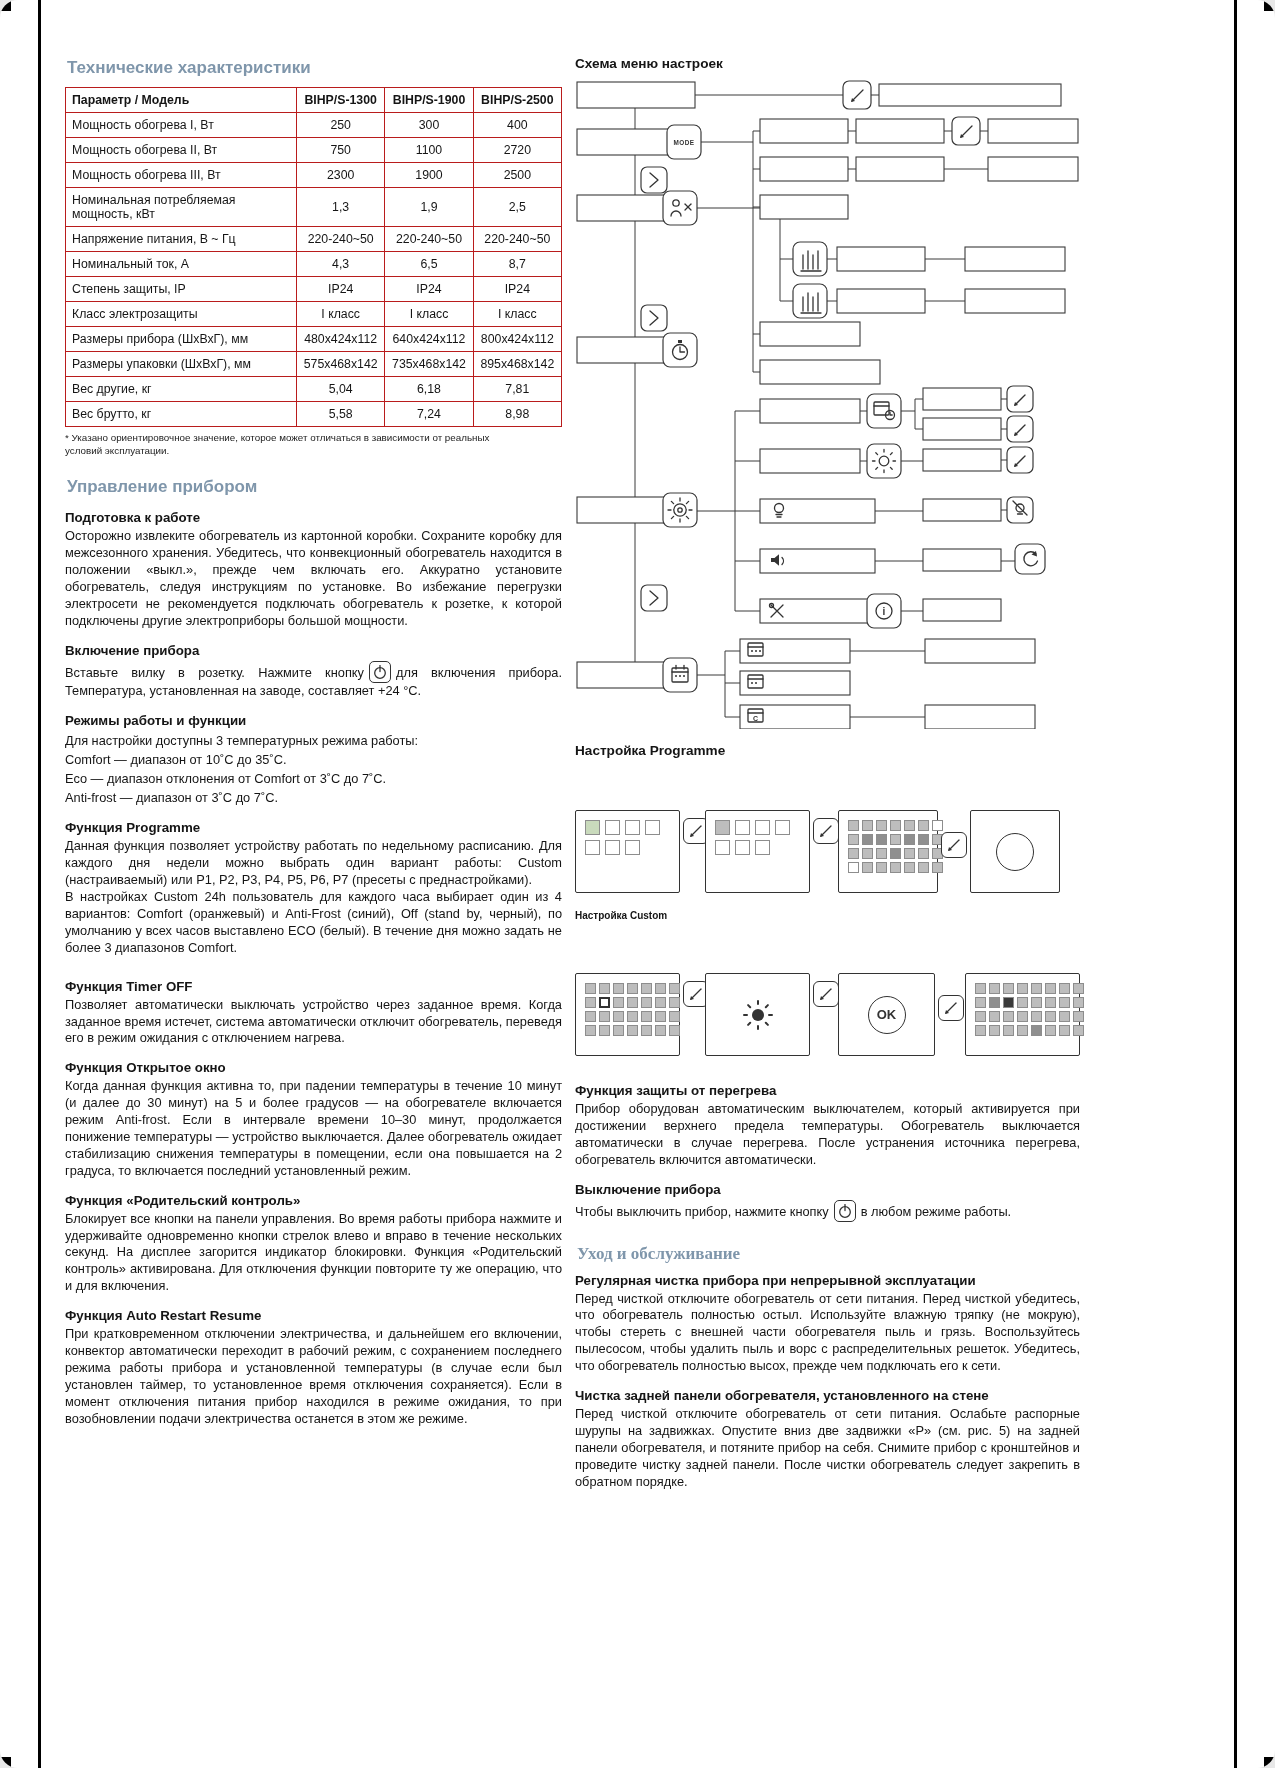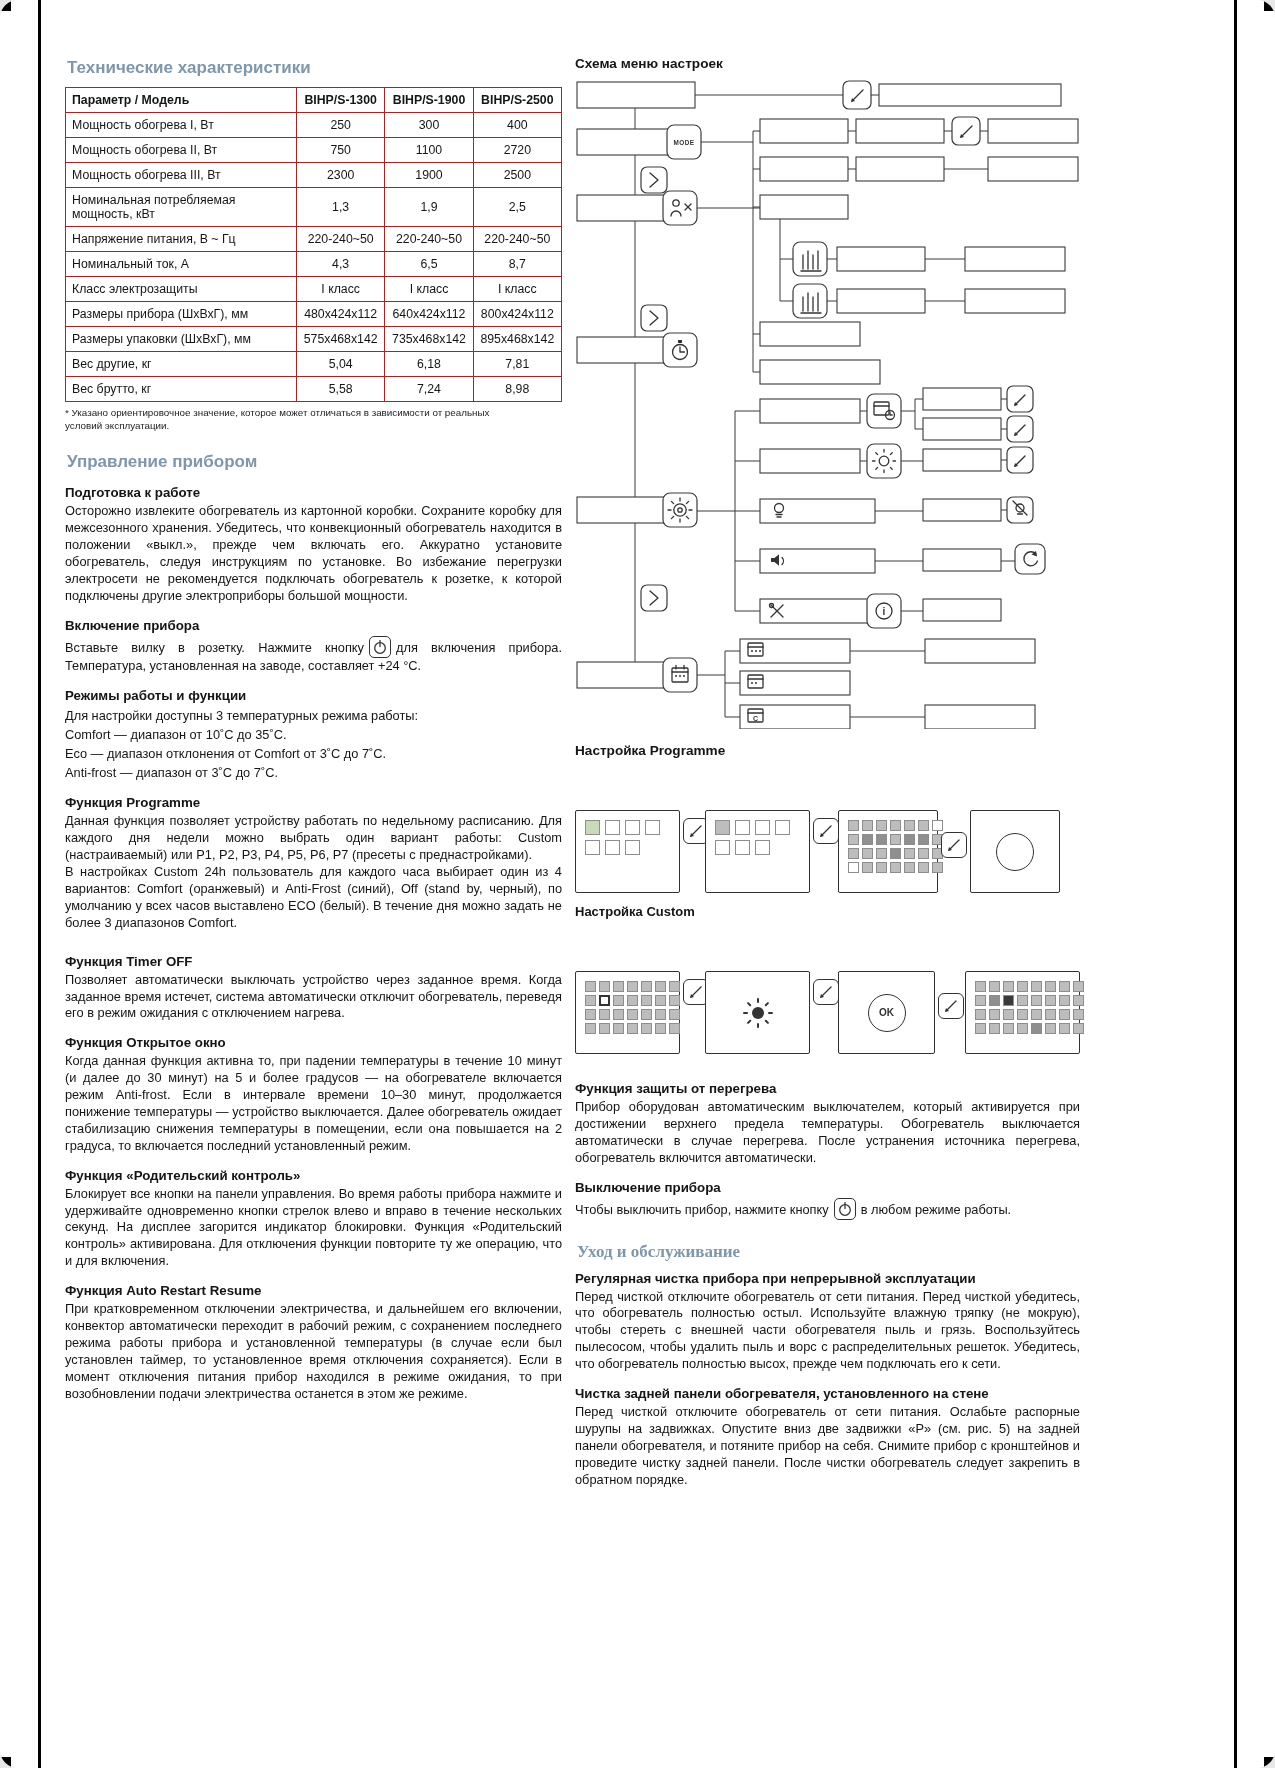--- a/index.html
+++ b/index.html
@@ -101,6 +101,12 @@
             <td>8,7</td>
           </tr>
           <tr>
+            <td class="lbl">Степень защиты, IP</td>
+            <td>IP24</td>
+            <td>IP24</td>
+            <td>IP24</td>
+          </tr>
+          <tr>
             <td class="lbl">Класс электрозащиты</td>
             <td>I класс</td>
             <td>I класс</td>

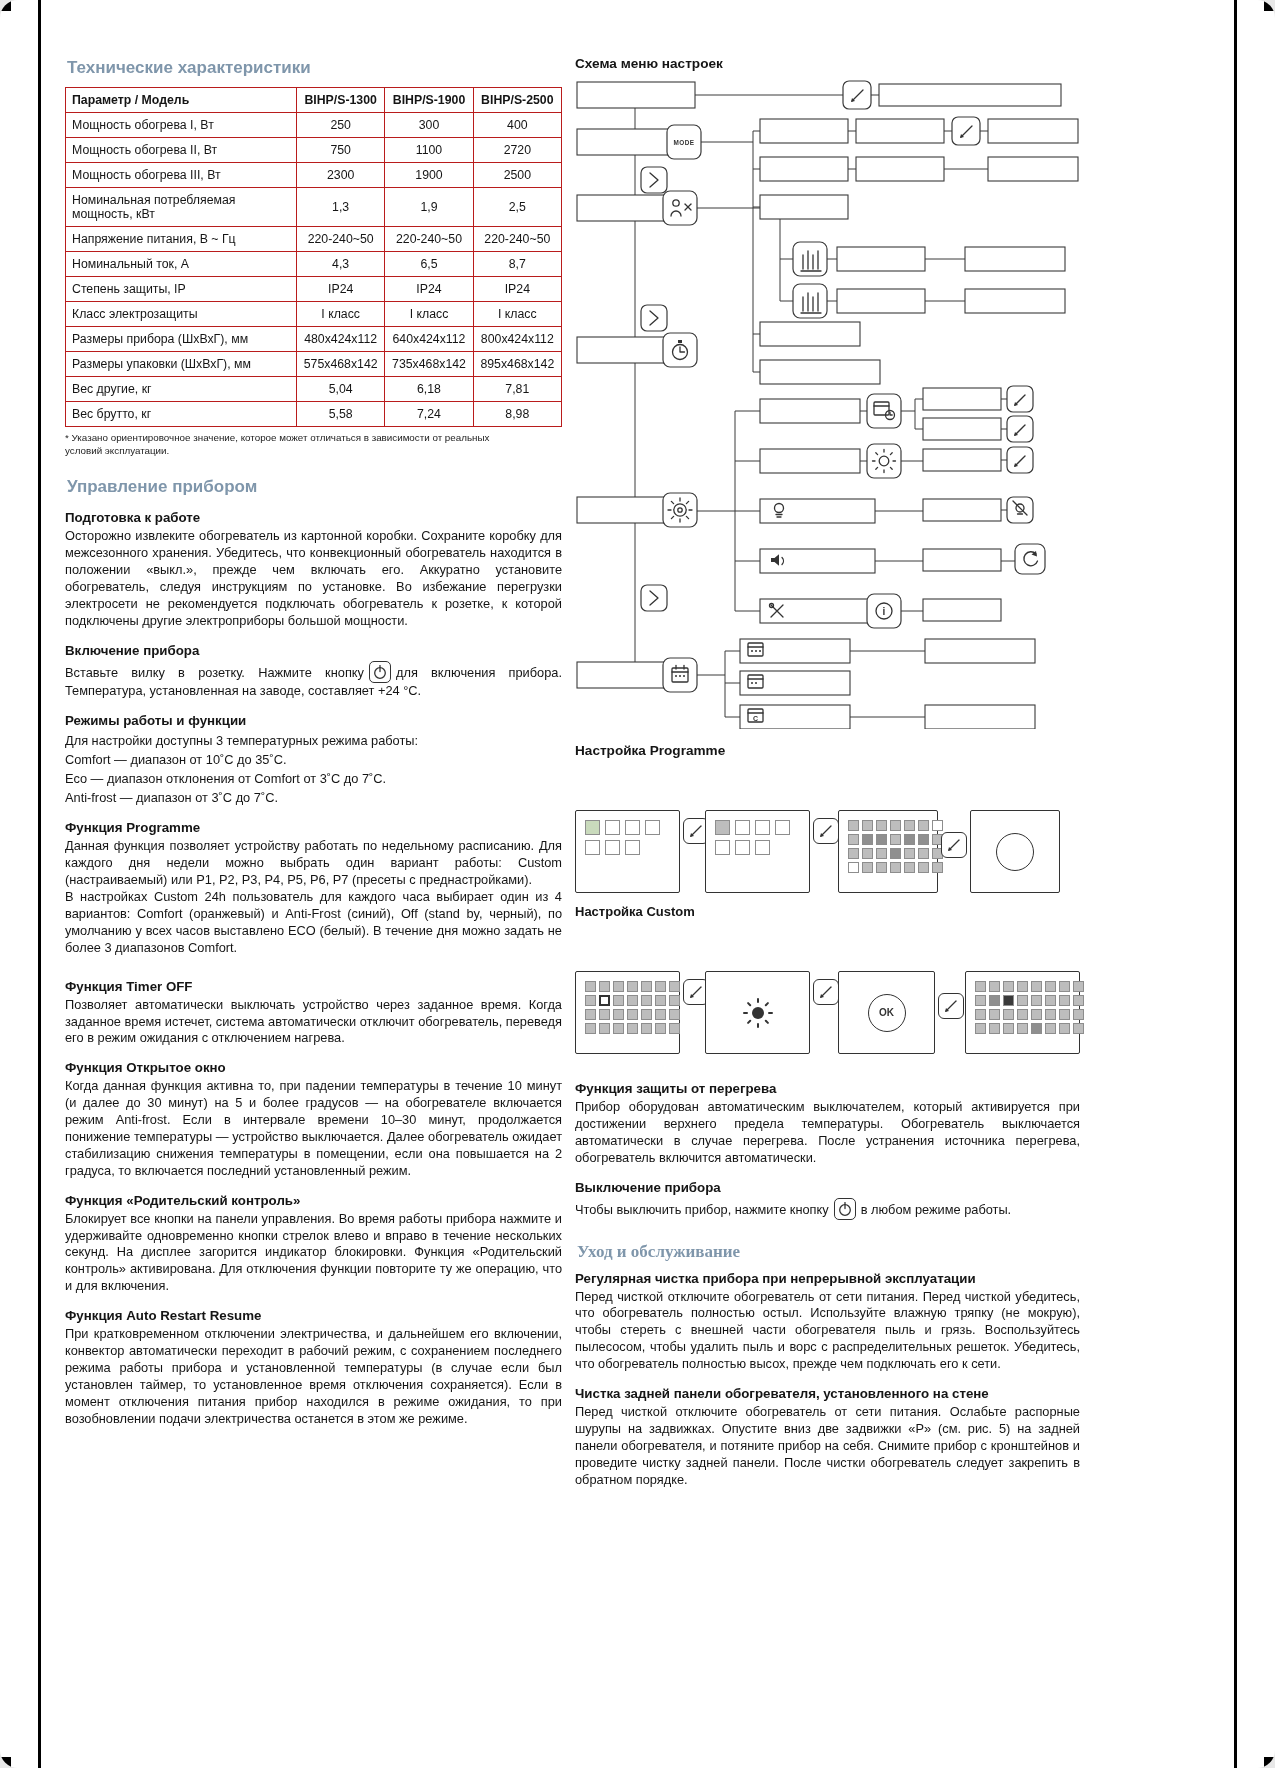--- a/index.html
+++ b/index.html
@@ -481,7 +481,7 @@
         </div>
     </div>
 
-    <div class="sec-title" style="margin-top:8px;font-size:13px;">Настройка Custom</div>
+    <div class="sec-title" style="margin-top:14px;font-size:10px;">Настройка Custom</div>
 
     <div class="panel-row" style="margin-top:52px;">
       <div class="screen" style="left:0;width:105px;">

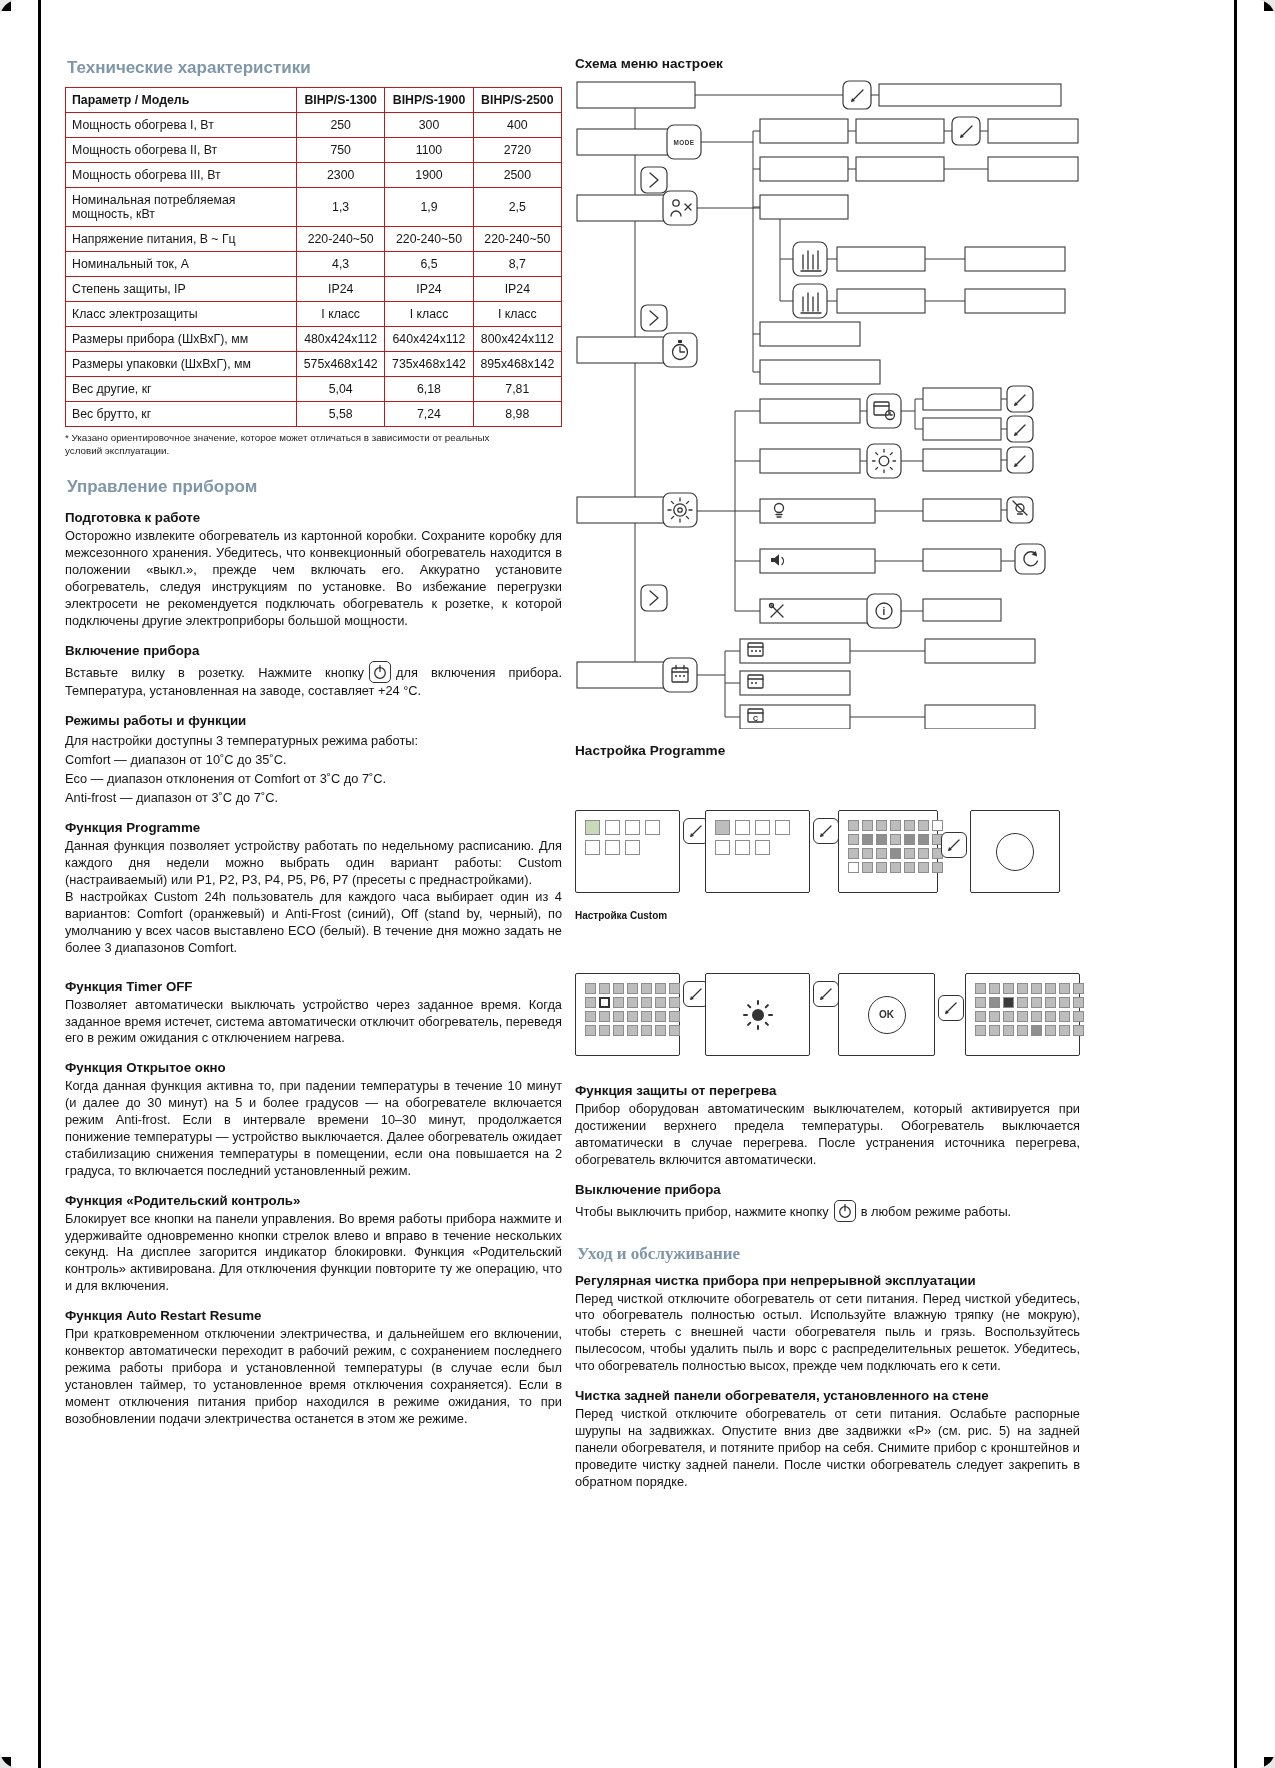--- a/index.html
+++ b/index.html
@@ -29,7 +29,7 @@
   .mini-btn{position:absolute;width:24px;height:24px;border:1.3px solid #333;border-radius:6px;background:#fff;}
   .ok-circle{position:absolute;left:50%;top:50%;transform:translate(-50%,-50%);width:36px;height:36px;
              border:1.5px solid #333;border-radius:50%;display:flex;align-items:center;justify-content:center;
-             font-size:10px;font-weight:700;color:#333;}
+             font-size:13px;font-weight:700;color:#333;}
   .center-abs{position:absolute;left:50%;top:50%;transform:translate(-50%,-50%);}
   
   svg.diagram{display:block;margin-top:6px;}

